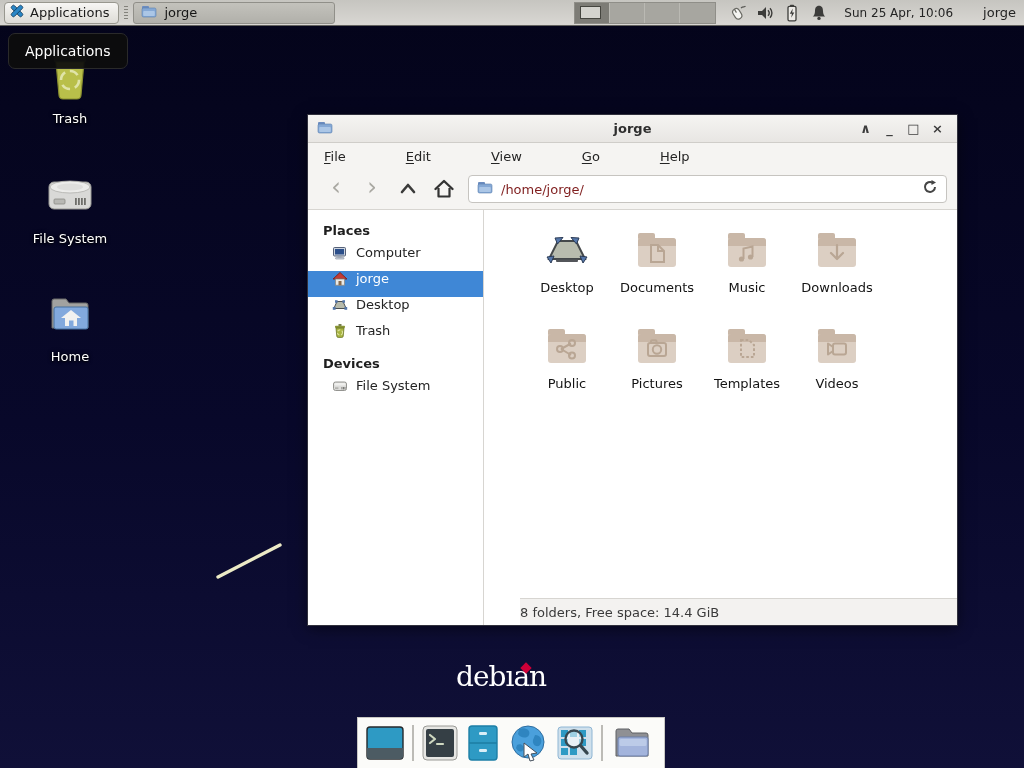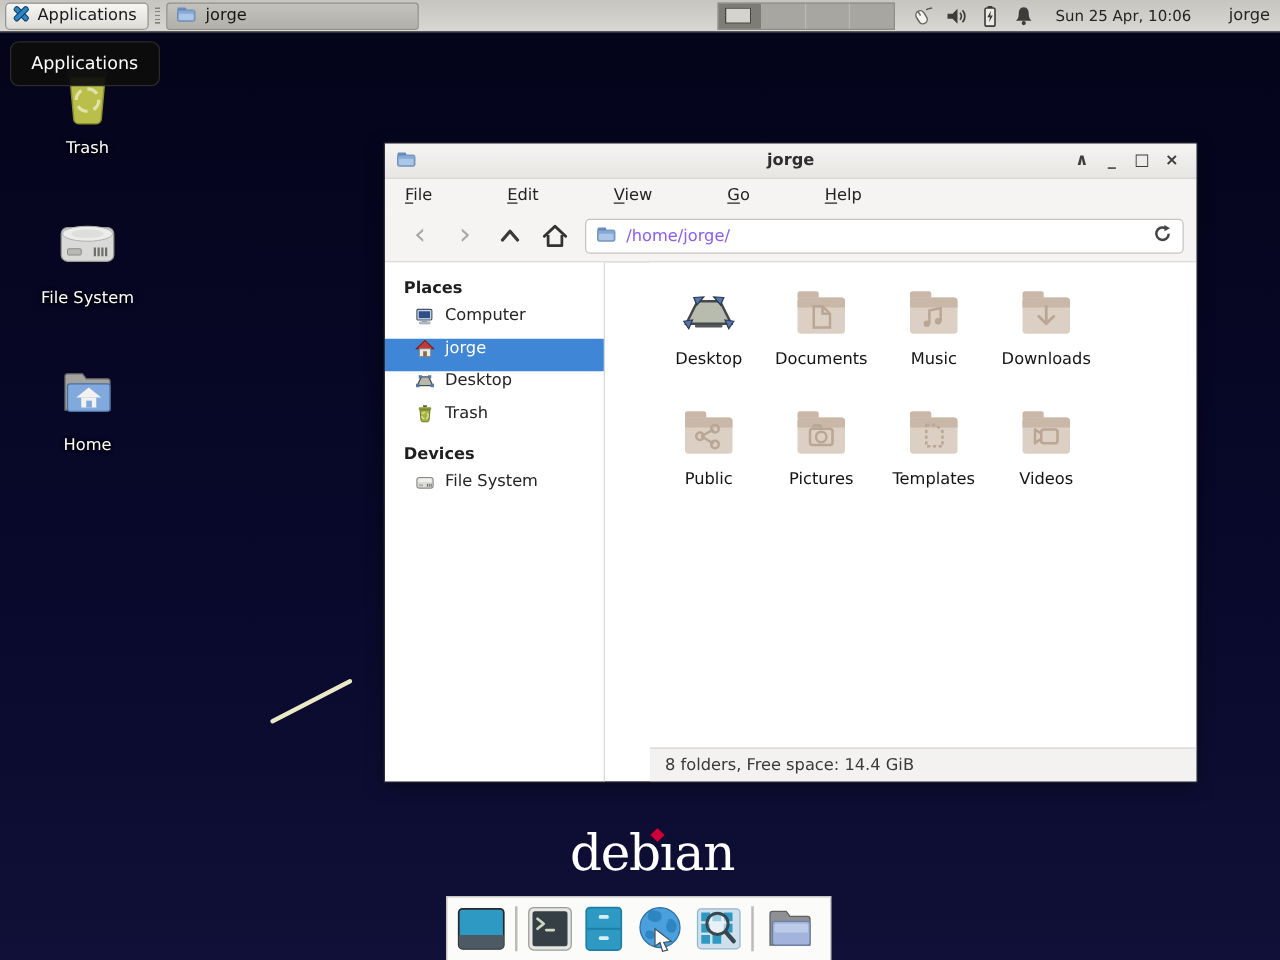--- a/index.html
+++ b/index.html
@@ -84,7 +84,7 @@
   .pathbar { flex:1; height:28px; margin-left:6px; background:#fff;
     border:1px solid #c6c4c0; border-radius:4px;
     display:flex; align-items:center; gap:8px; padding:0 8px; }
-  .path-text { flex:1; font-size:13px; color:#8b5cf6; }
+  .path-text { flex:1; font-size:13px; color:#7f1d1d; }
   .wbody { flex:1; display:flex; min-height:0;gap:36px; }
   .sidebar { width:176px; background:#fff; border-right:1px solid #d7d5d1; padding-top:6px; }
   .shead { padding:7px 0 7px 15px; font-size:13px; font-weight:bold; color:#1f1f1f; }

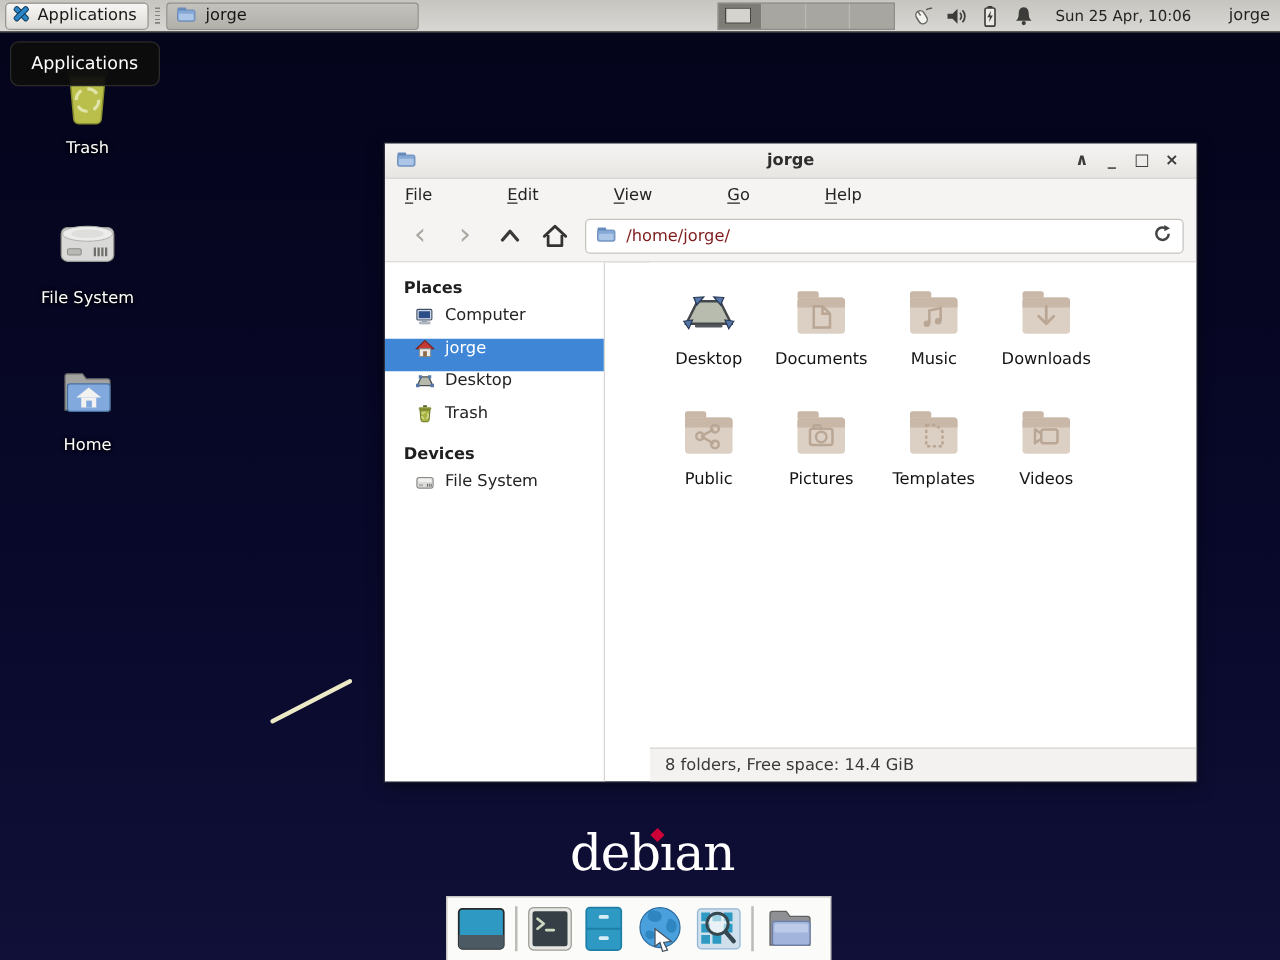--- a/index.html
+++ b/index.html
@@ -97,7 +97,7 @@
   .fcell { width:90px; height:96px; display:flex; flex-direction:column; align-items:center; }
   .flabel { margin-top:6px; font-size:13px; color:#141414; }
   .statusbar { height:27px; background:#f3f2f0; border-top:1px solid #d7d5d1;
-    display:flex; align-items:center; padding-left:12px; font-size:13px; color:#3a3a3a; flex:0 0 auto; }
+    display:flex; align-items:center; padding-left:0; font-size:13px; color:#3a3a3a; flex:0 0 auto; }
   
   .debian { position:absolute; left:456px; top:660px; z-index:5;
     font-family:"DejaVu Serif", serif; font-size:40px; color:#fff; letter-spacing:-1px; }

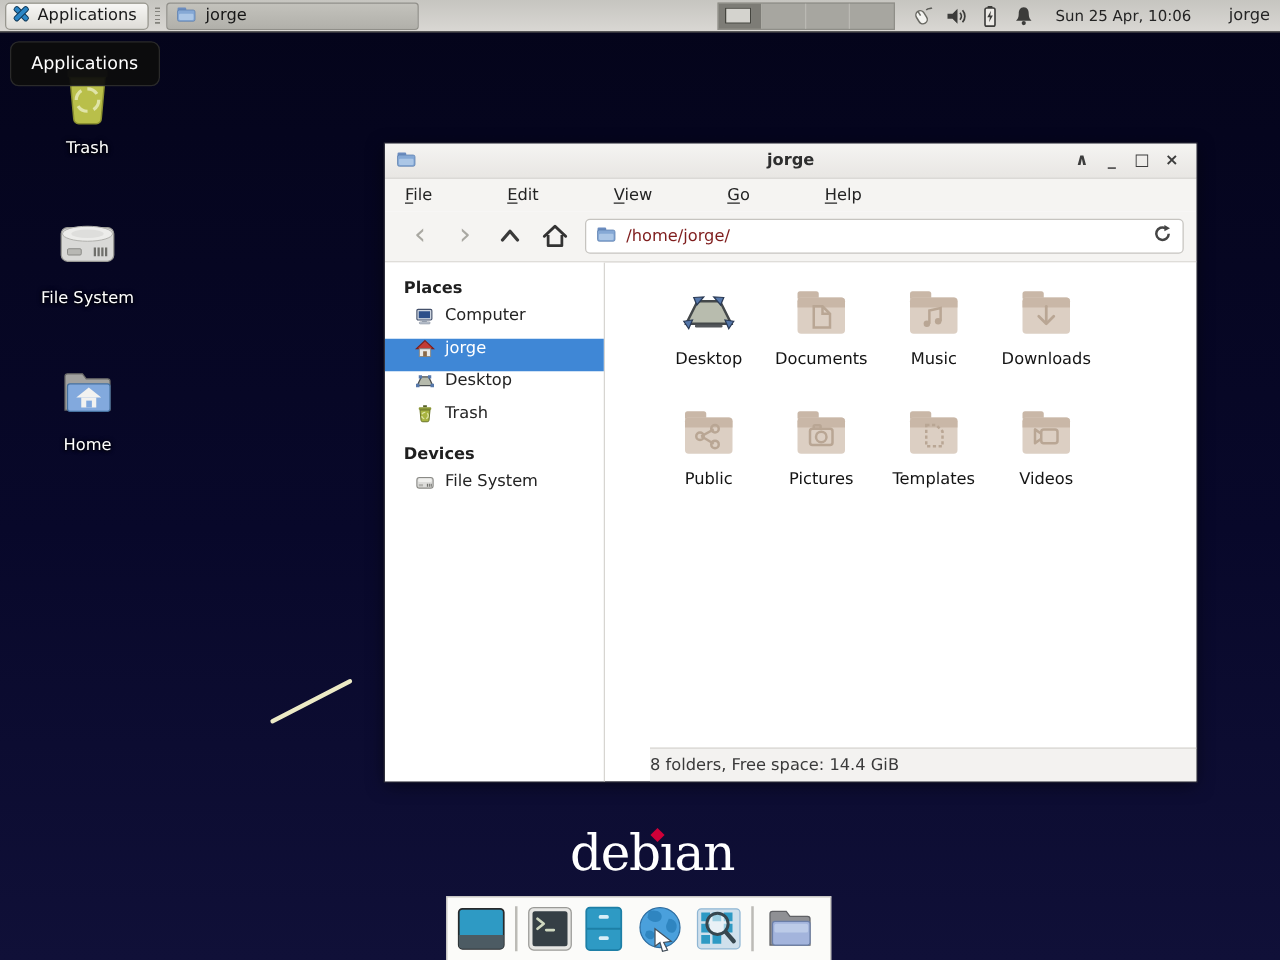--- a/index.html
+++ b/index.html
@@ -100,7 +100,7 @@
     display:flex; align-items:center; padding-left:0; font-size:13px; color:#3a3a3a; flex:0 0 auto; }
   
   .debian { position:absolute; left:456px; top:660px; z-index:5;
-    font-family:"DejaVu Serif", serif; font-size:40px; color:#fff; letter-spacing:-1px; }
+    font-family:"DejaVu Serif", serif; font-size:28px; color:#fff; letter-spacing:-1px; }
   .debian .diamond { position:absolute; left:66px; top:4px; width:8px; height:8px;
     background:#cf0038; transform:rotate(45deg); }
   

